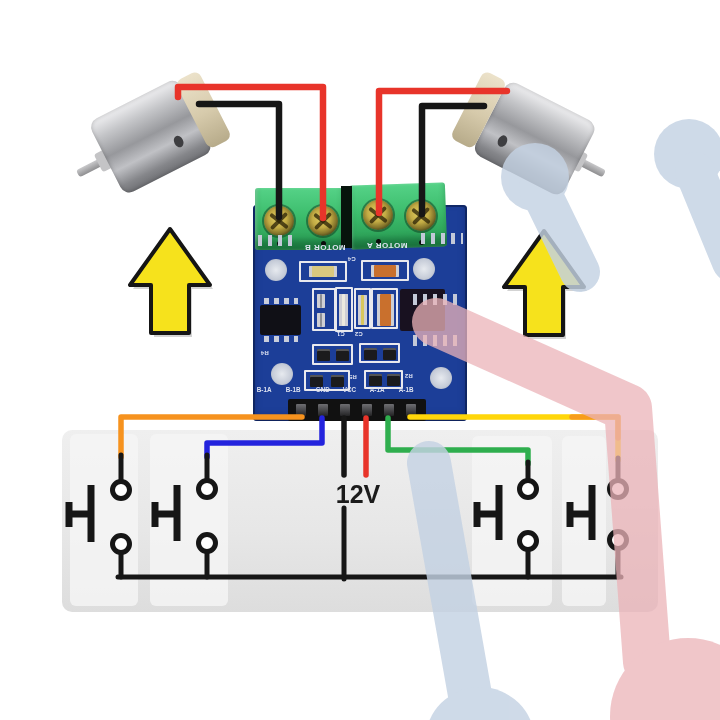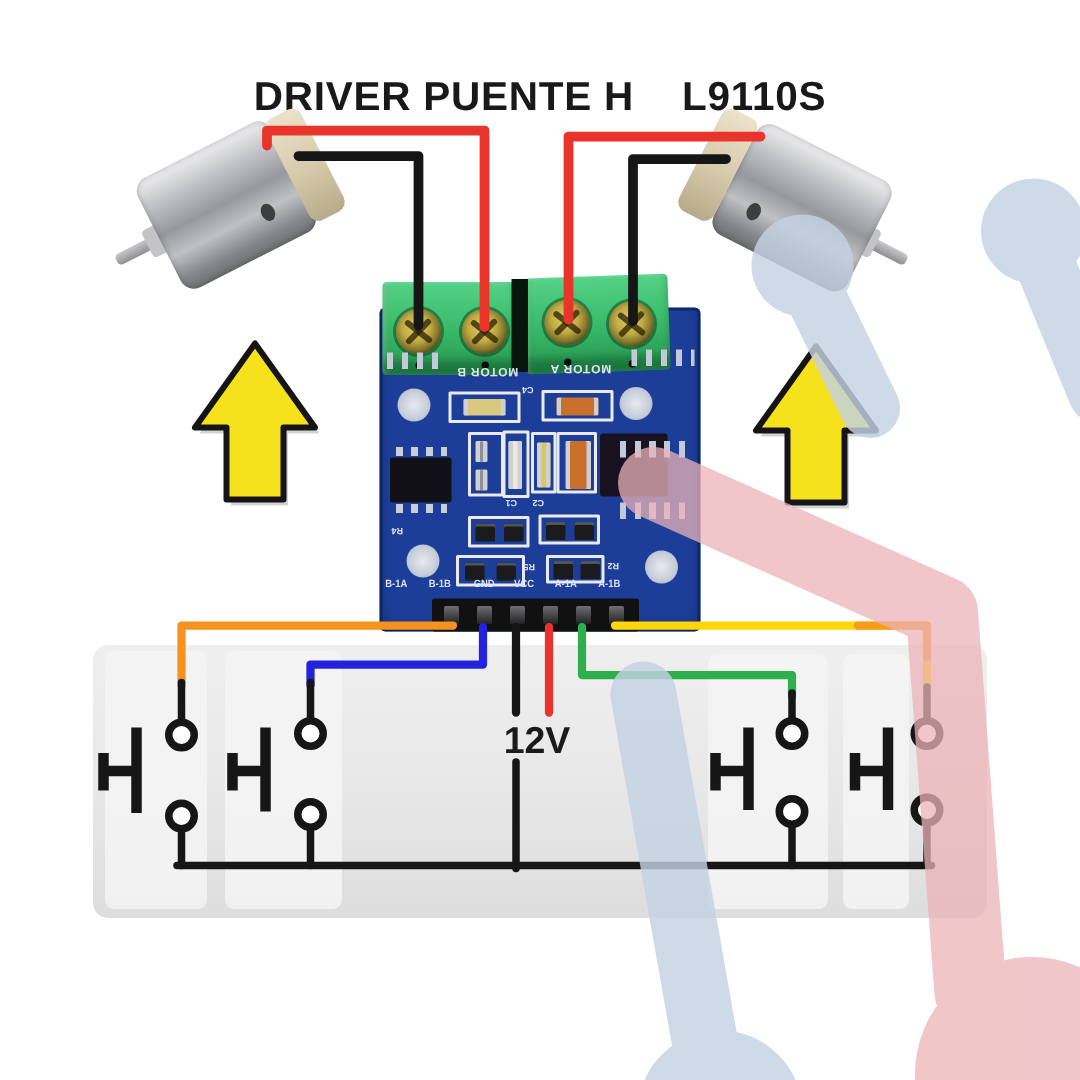--- a/index.html
+++ b/index.html
@@ -95,9 +95,6 @@
   <div class="stripe s3"></div>
   <div class="stripe s4"></div>
 
-  <div class="title">
-    <span>DRIVER PUENTE H</span><span class="pn">L9110S</span>
-  </div>
 
   <svg class="lay" width="720" height="720" viewBox="0 0 720 720">
     <g fill="rgba(110,110,110,.30)">

